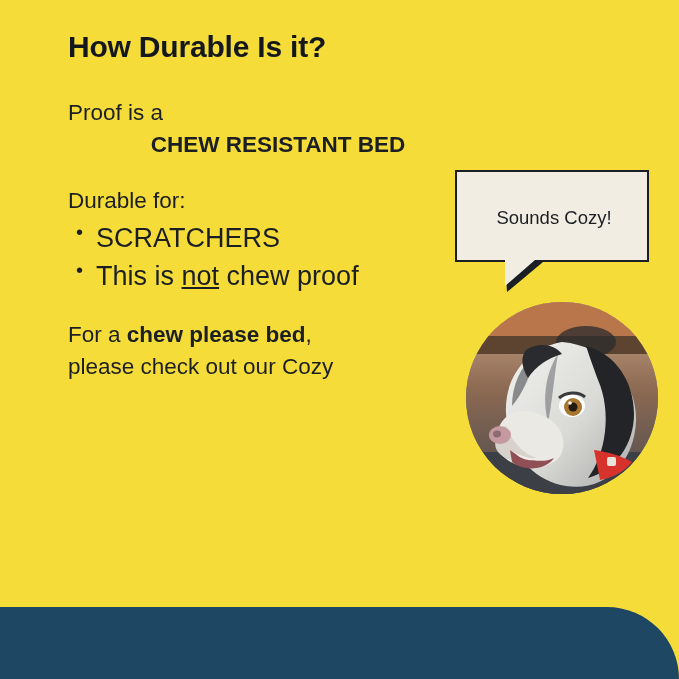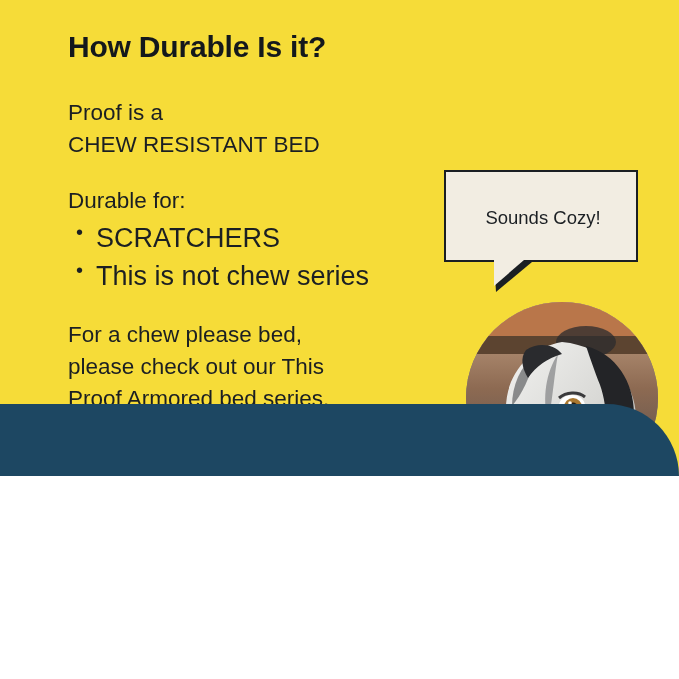--- a/index.html
+++ b/index.html
@@ -16,7 +16,7 @@
   .poster {
     position: relative;
     width: 679px;
-    height: 476px;
+    height: 679px;
     background: #F6DC38;
     overflow: hidden;
   }

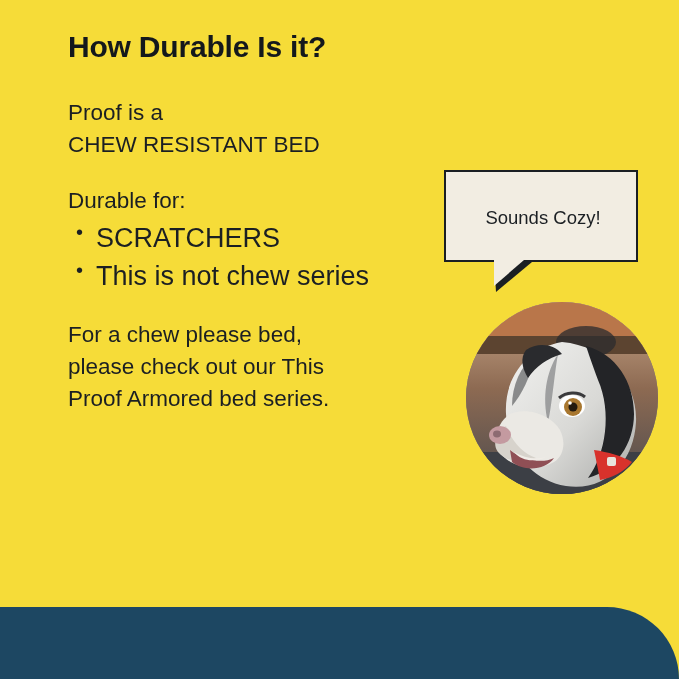--- a/index.html
+++ b/index.html
@@ -53,7 +53,8 @@
     margin-bottom: 24px;
   }
   .bold {
-    font-weight: normal;
+    font-weight: bold;
+    text-align: center;
   }
   .underline {
   }

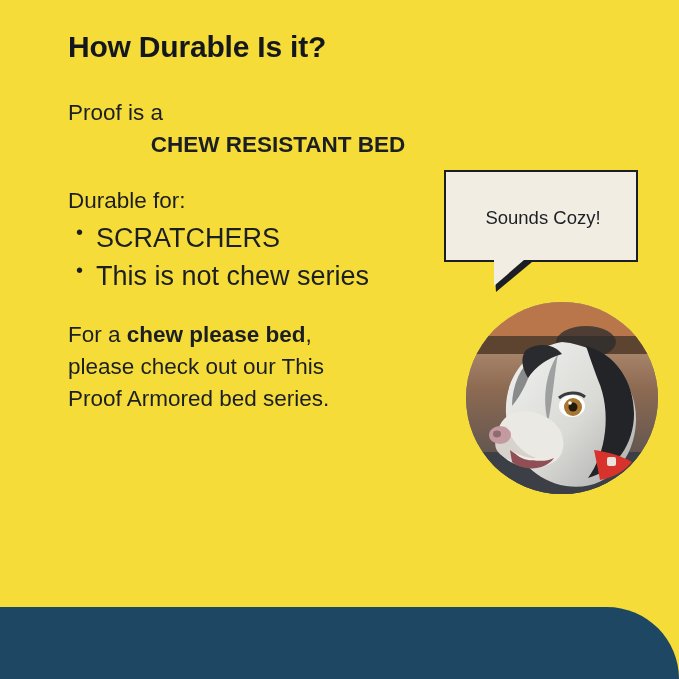--- a/index.html
+++ b/index.html
@@ -82,7 +82,7 @@
   
   .bubble {
     position: absolute;
-    left: 444px;
+    left: 455px;
     top: 170px;
     width: 194px;
     height: 92px;

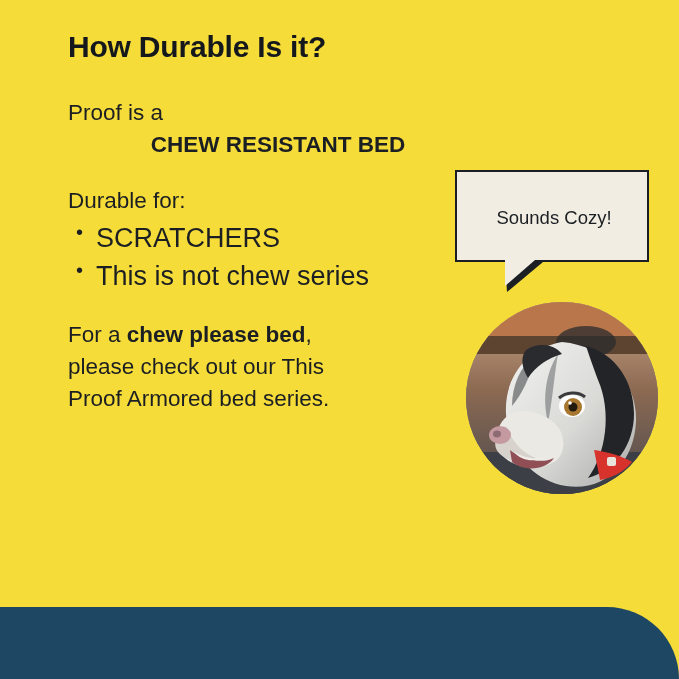--- a/index.html
+++ b/index.html
@@ -57,6 +57,7 @@
     text-align: center;
   }
   .underline {
+    text-decoration: underline;
   }
   ul.bullets {
     list-style: none;

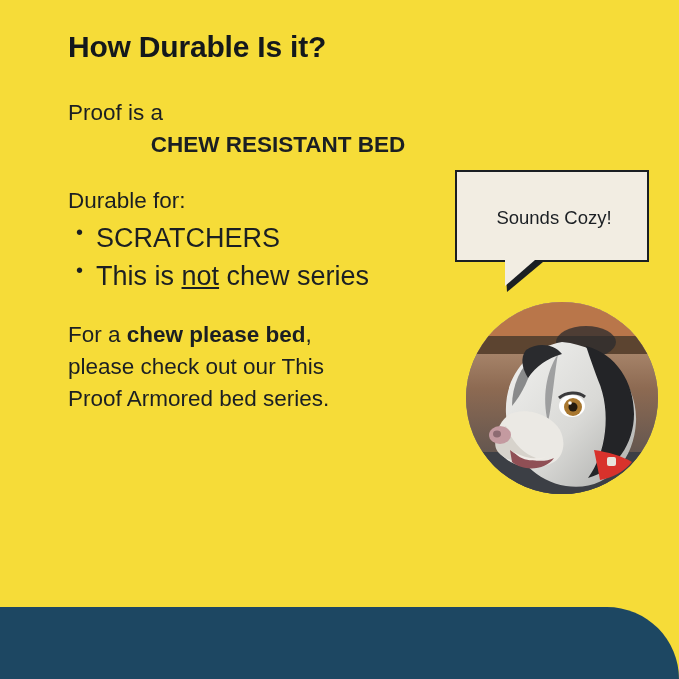--- a/index.html
+++ b/index.html
@@ -152,7 +152,7 @@
       <div class="intended-label">Durable for:</div>
       <ul class="bullets">
         <li>SCRATCHERS</li>
-        <li><span>This is </span><span class="underline">not</span><span> chew series</span></li>
+        <li><span>This is </span><span class="underline">not</span><span> chew proof</span></li>
       </ul>
     </div>
 

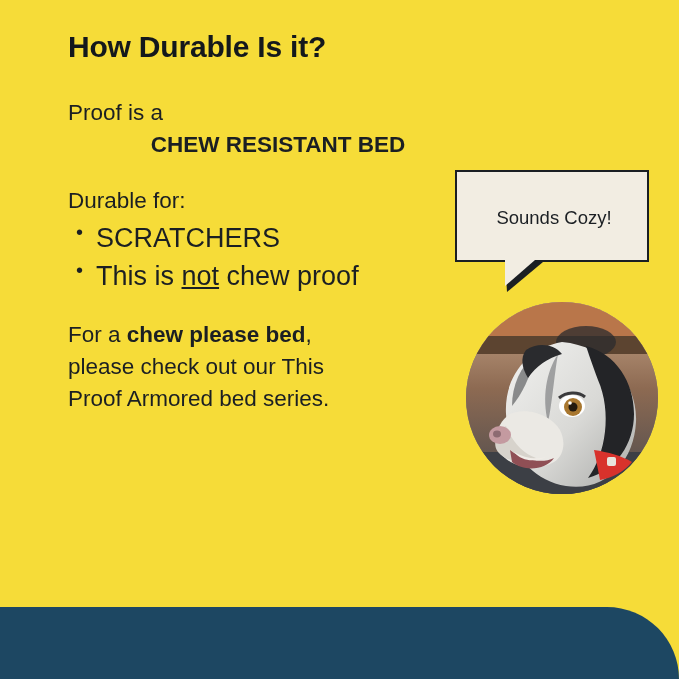--- a/index.html
+++ b/index.html
@@ -158,7 +158,7 @@
 
     <div class="body-text">
       <div><span>For a </span><span class="bold">chew please bed</span><span>,</span></div>
-      <div>please check out our This</div>
+      <div>please check out our Cozy</div>
       <div>Proof Armored bed series.</div>
     </div>
   </div>

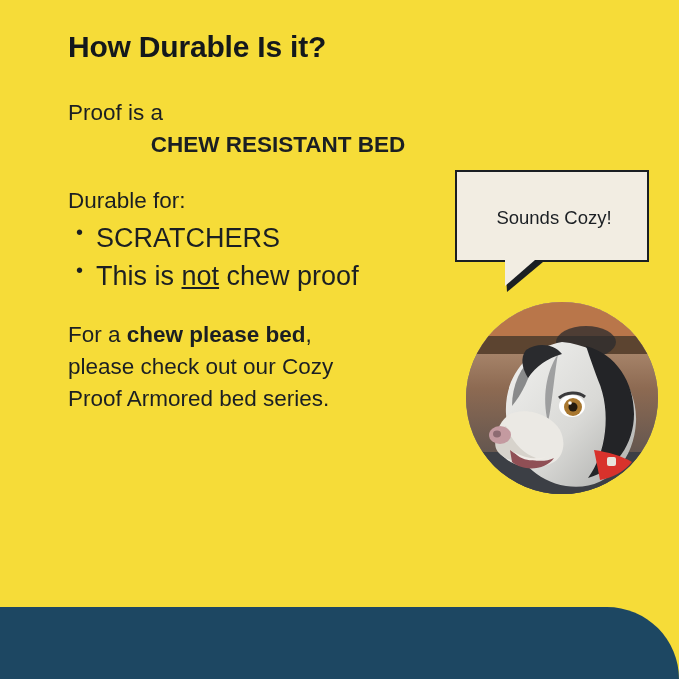--- a/index.html
+++ b/index.html
@@ -159,7 +159,6 @@
     <div class="body-text">
       <div><span>For a </span><span class="bold">chew please bed</span><span>,</span></div>
       <div>please check out our Cozy</div>
-      <div>Proof Armored bed series.</div>
     </div>
   </div>
 

